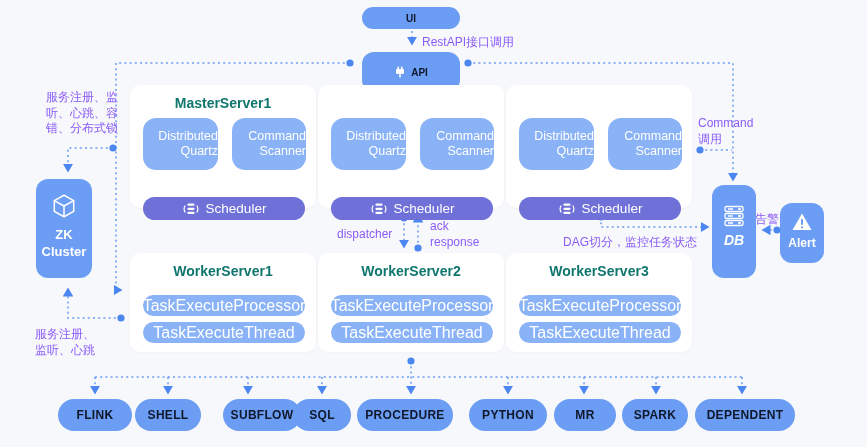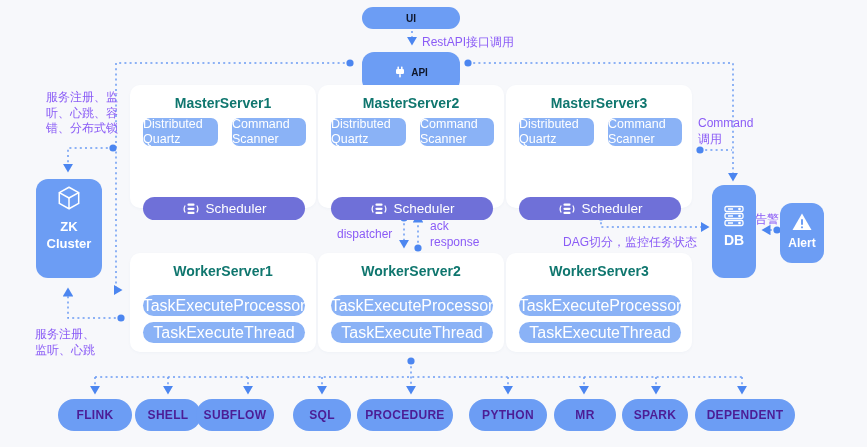--- a/index.html
+++ b/index.html
@@ -151,7 +151,6 @@
   </div>
 
   <div class="card m-card" style="left:318px;">
-    <div class="card-title">MasterServer2</div>
     <div class="subbox left">Distributed Quartz</div>
     <div class="subbox right">Command Scanner</div>
     <div class="sched">

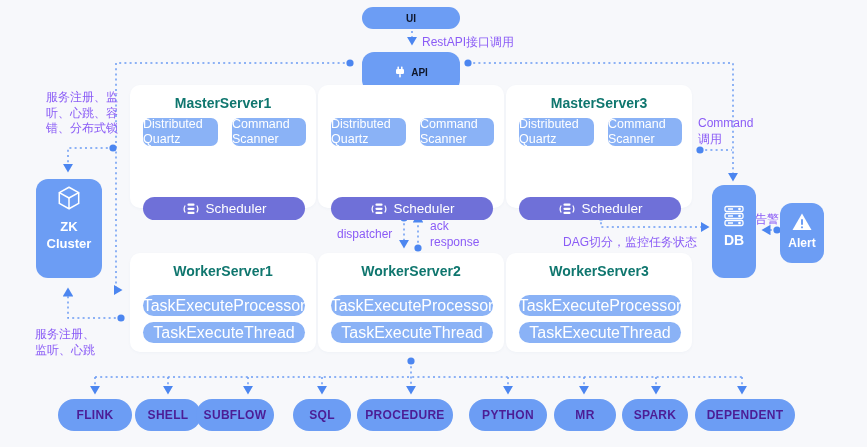--- a/index.html
+++ b/index.html
@@ -168,7 +168,6 @@
   </div>
 
   <div class="card m-card" style="left:506px;">
-    <div class="card-title">MasterServer3</div>
     <div class="subbox left">Distributed Quartz</div>
     <div class="subbox right">Command Scanner</div>
     <div class="sched">

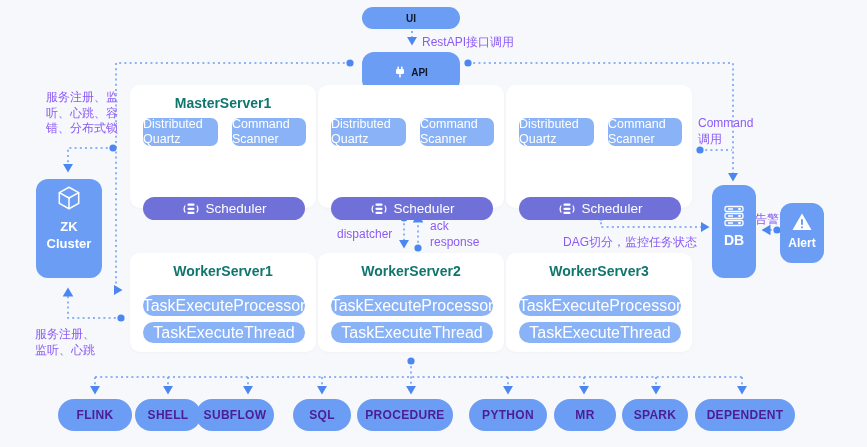--- a/index.html
+++ b/index.html
@@ -22,9 +22,9 @@
   .card-title { position:absolute; width:100%; top:10px; text-align:center;
                 color:#0f766e; font-size:14px; font-weight:bold; }
 
-  .subbox { position:absolute; top:33px; width:75px; height:28px; background:#8ab2f6;
-            border-radius:7px; color:#fff; font-size:12.5px; line-height:15px;
-            display:flex; align-items:center; justify-content:center; text-align:left; }
+  .subbox { position:absolute; top:33px; width:75px; height:52px; background:#8ab2f6;
+            border-radius:13px; color:#fff; font-size:12.5px; line-height:15px;
+            display:flex; align-items:center; justify-content:center; text-align:right; }
   .subbox.left { left:13px; }
   .subbox.right { left:102px; width:74px; }
   .sched { position:absolute; left:13px; top:112px; width:162px; height:23px;

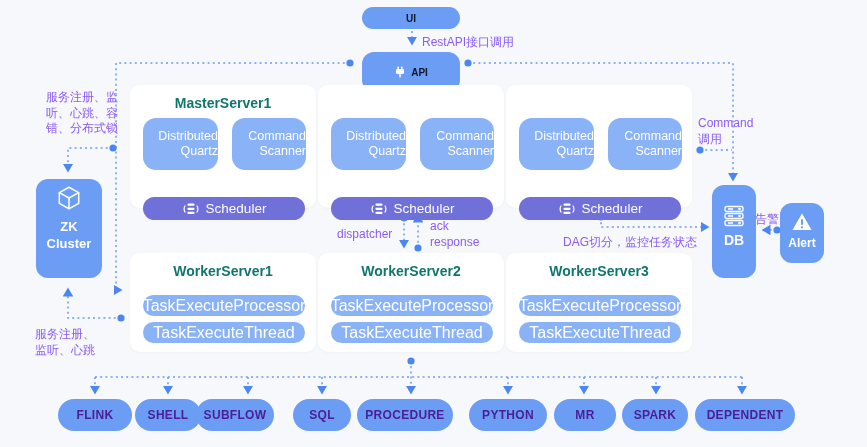--- a/index.html
+++ b/index.html
@@ -120,7 +120,7 @@
   <div class="label" style="left:30px; top:90px; width:82px;margin-left:16px;">服务注册、监听、心跳、容错、分布式锁</div>
   <div class="label" style="left:35px; top:327px; width:64px;">服务注册、监听、心跳</div>
 
-  <div class="side-box" style="left:36px; top:179px; width:66px; height:99px; padding-top:5px;">
+  <div class="side-box" style="left:36px; top:179px; width:56px; height:99px; padding-top:13px;">
     <span style="display:flex; margin-bottom:6px;">
       <svg width="28" height="28" viewBox="0 0 26 26" fill="none" stroke="#fff" stroke-width="1.4" stroke-linejoin="round">
         <path d="M13 3 L22 8 L13 13 L4 8 Z"></path>

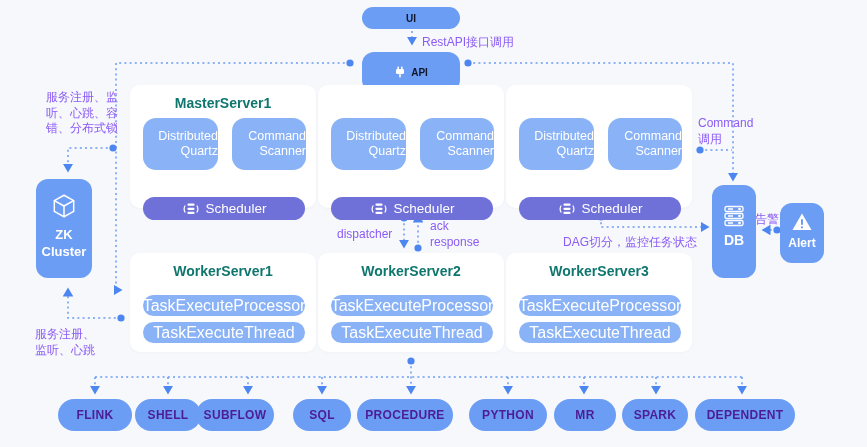--- a/index.html
+++ b/index.html
@@ -221,7 +221,7 @@
           <circle cx="16.5" cy="18" r="0.7" fill="#fff"></circle>
       </svg>
     </span>
-    <span class="bx-label" style="font-size:14px;">DB</span>
+    <span class="bx-label" style="font-size:14px;font-style:italic;">DB</span>
   </div>
 
   <div class="side-box" style="left:780px; top:203px; width:44px; height:60px; padding-top:9px;">

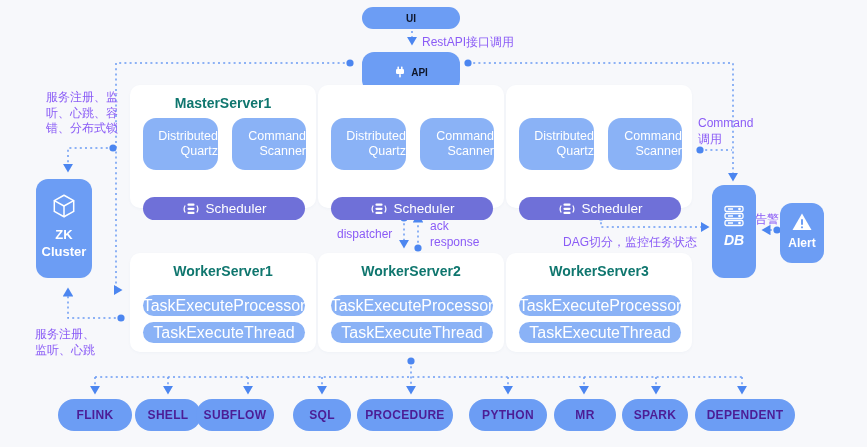--- a/index.html
+++ b/index.html
@@ -40,7 +40,7 @@
   .side-box .bx-label { font-weight:bold; font-size:13px; line-height:17px; text-align:center; }
 
   .task { position:absolute; top:399px; height:32px; background:#6c9df4; border-radius:16px;
-          color:#4c1d95; font-size:12px; font-weight:bold; letter-spacing:0.3px;
+          color:#0f172a; font-size:12px; font-weight:bold; letter-spacing:0.3px;
           display:flex; align-items:center; justify-content:center; }
 </style>
 </head>

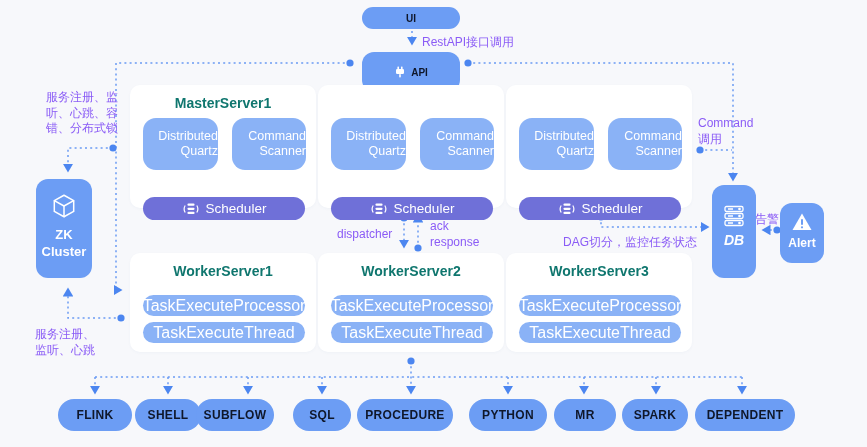--- a/index.html
+++ b/index.html
@@ -237,7 +237,7 @@
 
   <div class="task" style="left:58px;  width:74px;">FLINK</div>
   <div class="task" style="left:135px; width:66px;">SHELL</div>
-  <div class="task" style="left:196px; width:78px;text-align:right;">SUBFLOW</div>
+  <div class="task" style="left:223px; width:78px;text-align:right;">SUBFLOW</div>
   <div class="task" style="left:293px; width:58px;">SQL</div>
   <div class="task" style="left:357px; width:96px;">PROCEDURE</div>
   <div class="task" style="left:554px; width:62px;">MR</div>

